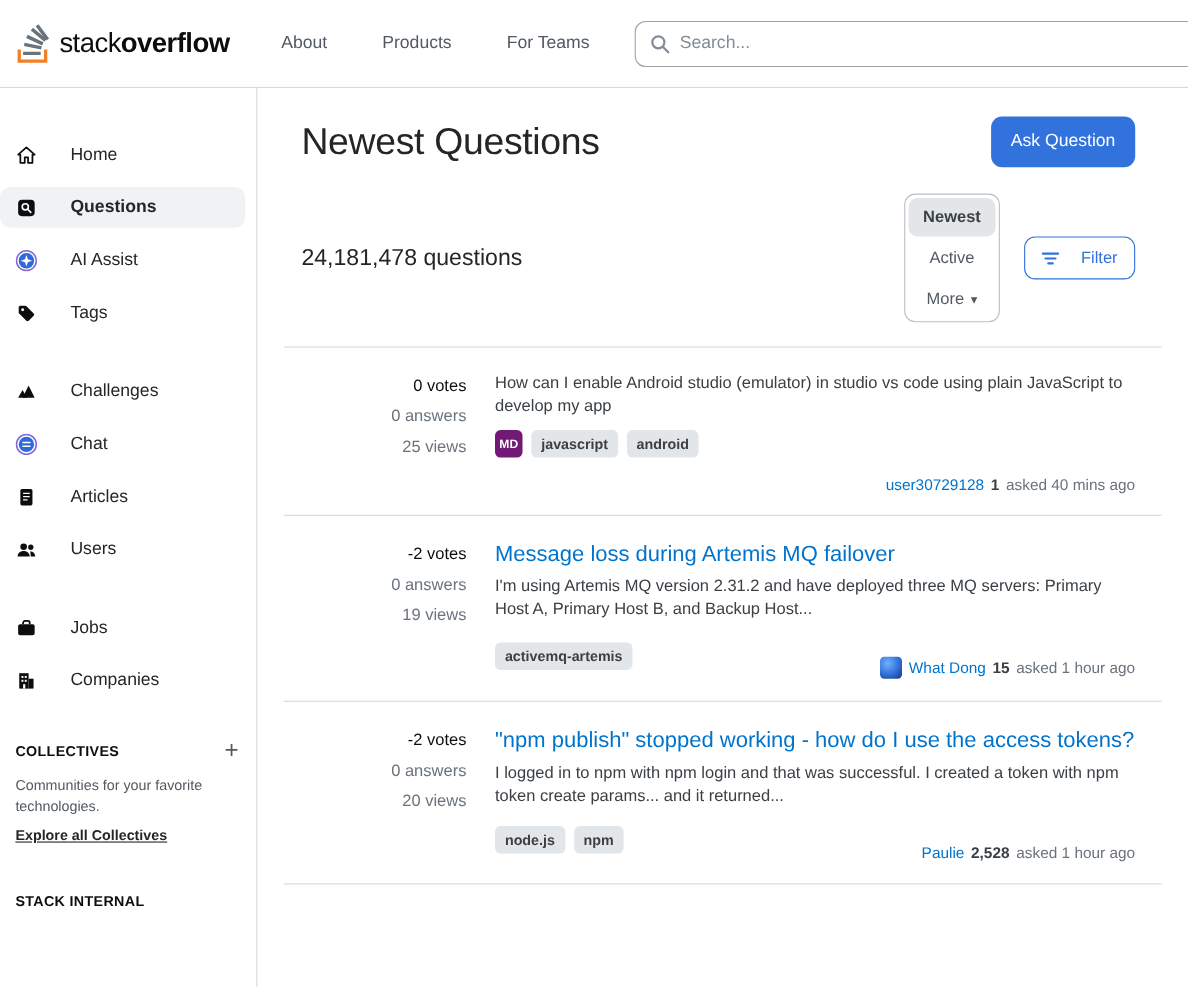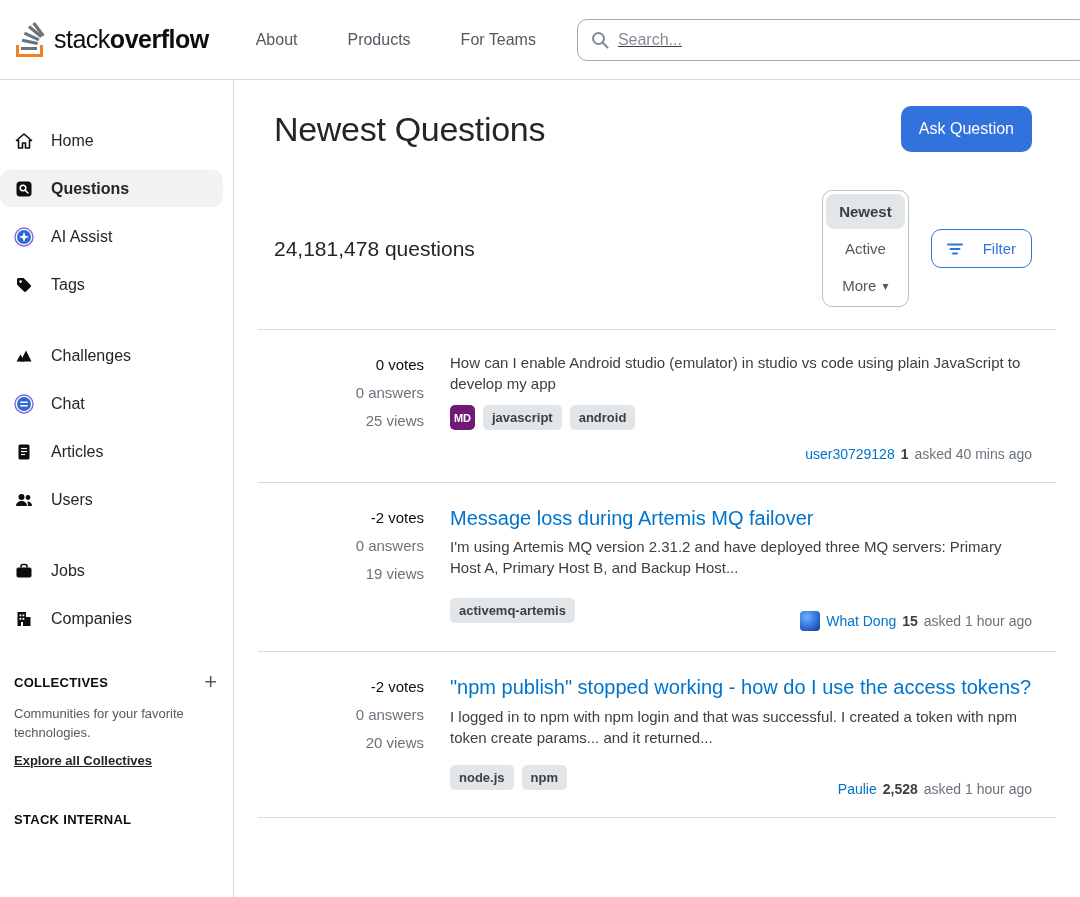--- a/index.html
+++ b/index.html
@@ -34,7 +34,7 @@
   }
   .searchbar input {
     border: none; outline: none; flex: 1; font-size: 16px;
-    font-family: "Liberation Sans", sans-serif; color: #404040; background: transparent; text-decoration: underline;
+    font-family: "Liberation Sans", sans-serif; color: #404040; background: transparent;
   }
   .searchbar input::placeholder { color: #838c95; }
 

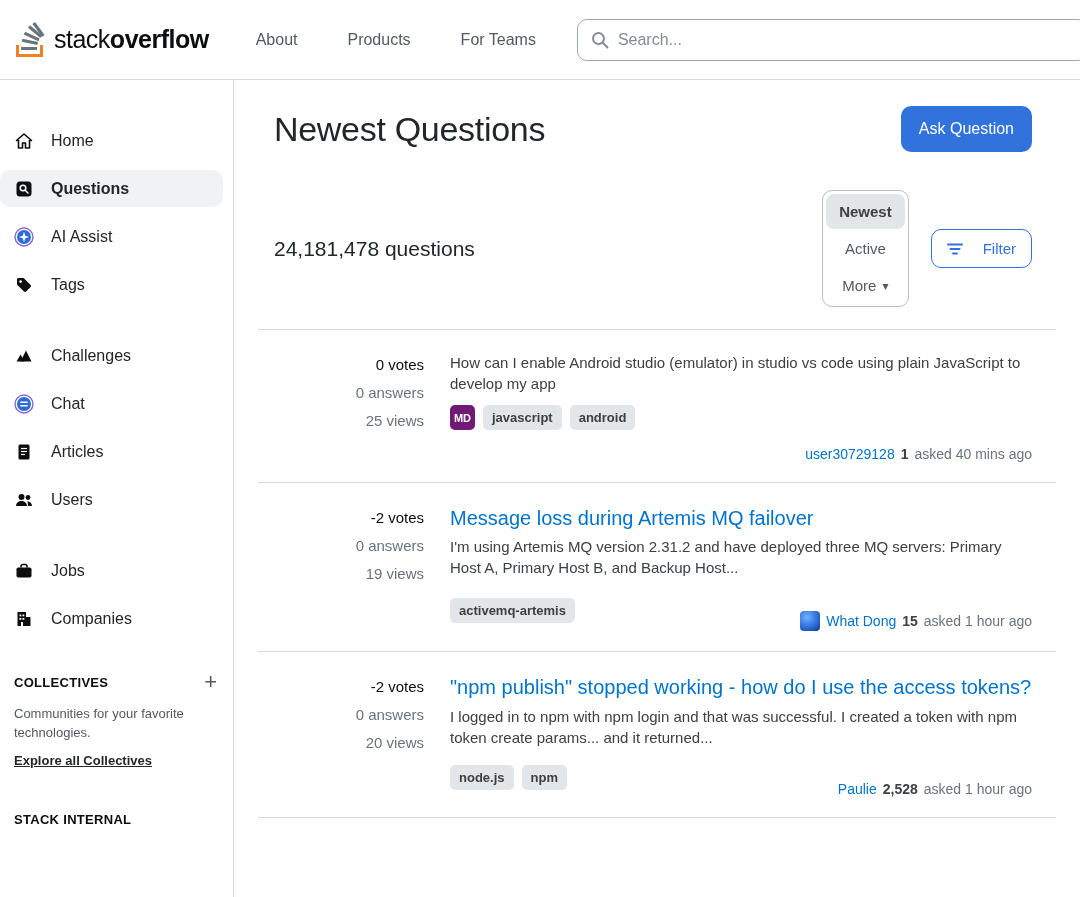--- a/index.html
+++ b/index.html
@@ -49,7 +49,7 @@
   
   .side-group { margin-bottom: 34px; }
   .side-item {
-    display: flex; align-items: center; gap: 17px;
+    display: flex; align-items: center; gap: 30px;
     height: 37px; margin: 0 10px 11px 0; padding-left: 14px;
     border-radius: 10px; font-size: 16px; color: #232629;
     text-decoration: none; cursor: pointer;

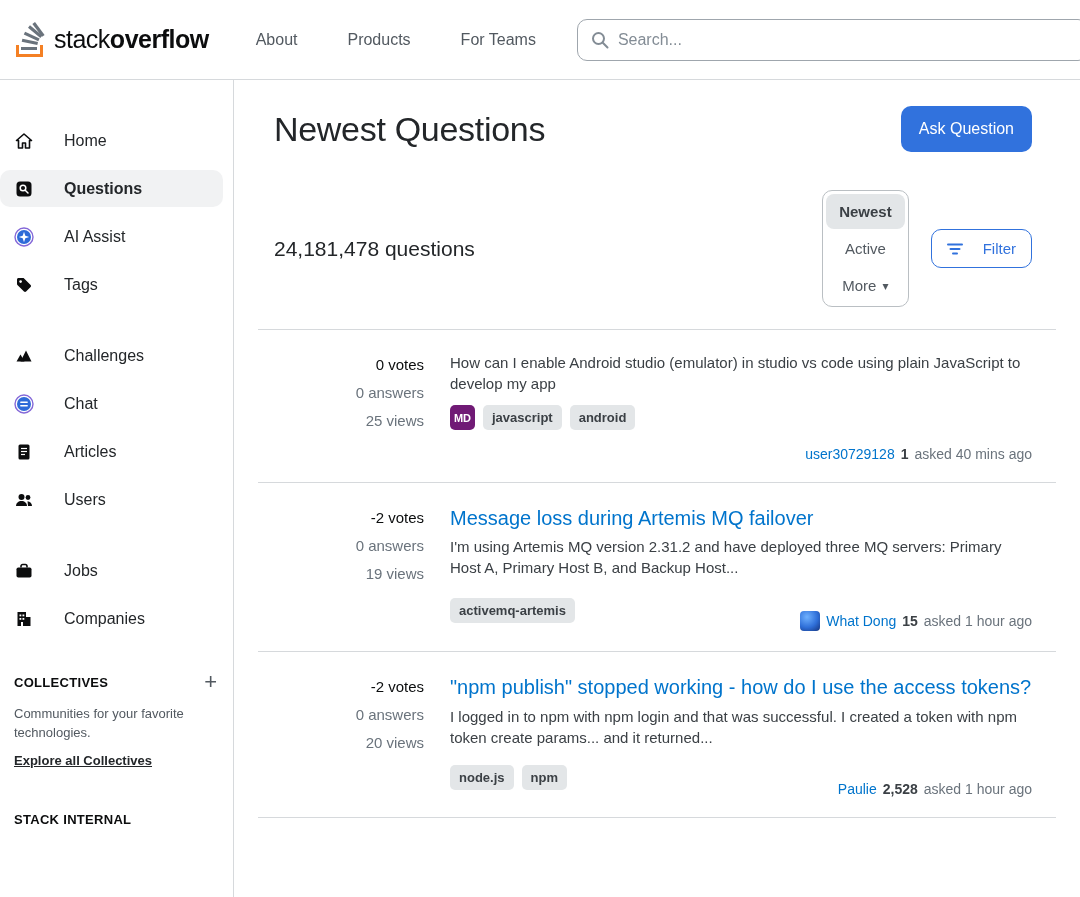--- a/index.html
+++ b/index.html
@@ -65,7 +65,7 @@
   .stack-internal { margin-top: 44px; }
 
   
-  .title-row { display: flex; align-items: center; justify-content: space-between; margin-bottom: 38px; padding-right: 24px; }
+  .title-row { display: flex; align-items: center; justify-content: space-between; margin-bottom: 24px; padding-right: 24px; }
   h1.page-title { font-size: 34px; font-weight: 400; color: #232629; letter-spacing: -0.3px; }
   .ask-btn {
     background: #3172dd; color: #fff; border: none; cursor: pointer;

